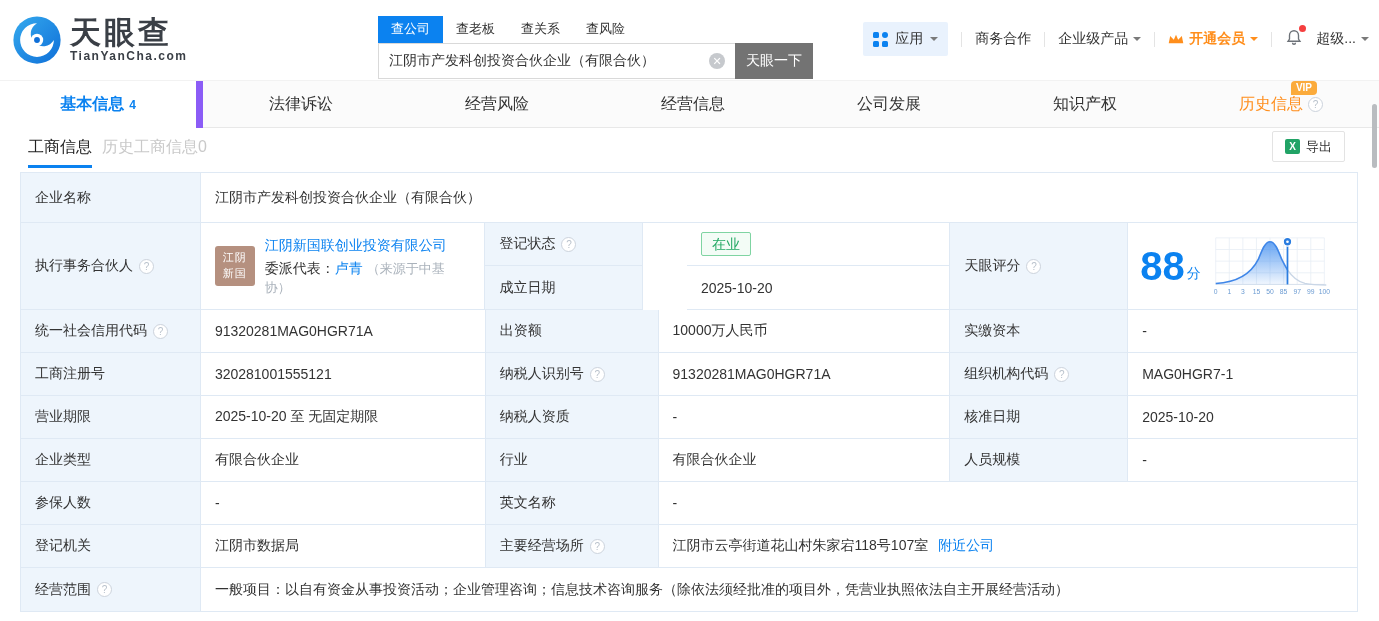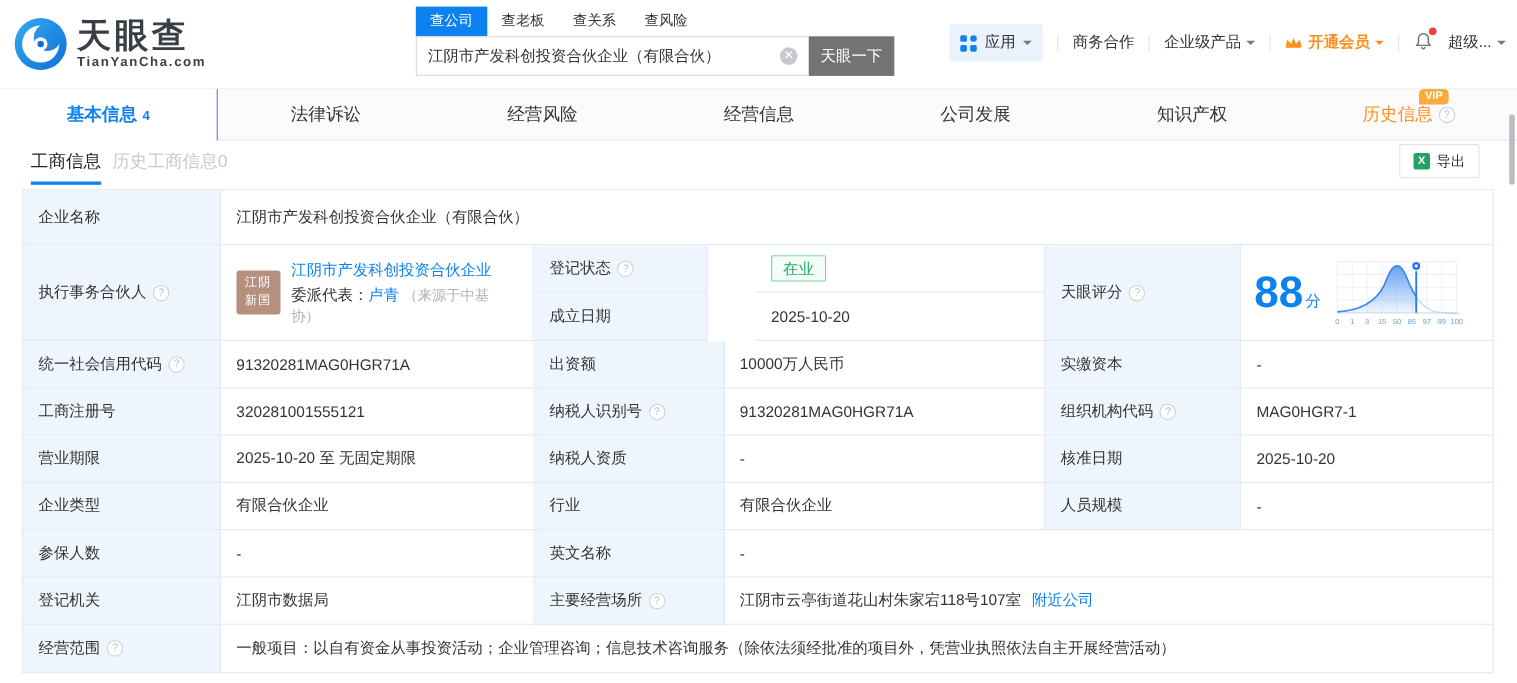--- a/index.html
+++ b/index.html
@@ -21,7 +21,7 @@
   .promo-line1 { letter-spacing:4px; }
   .promo-line2 { letter-spacing:0.5px; }
 
-  .searchbox { position:absolute; left:378px; top:6px; }
+  .searchbox { position:absolute; left:378px; top:16px; }
   .search-tabs { display:flex; font-size:13px; }
   .search-tab { padding:4px 13px 5px; color:#333; cursor:pointer; }
   .search-tab.active { background:#0b82f0; color:#fff; }

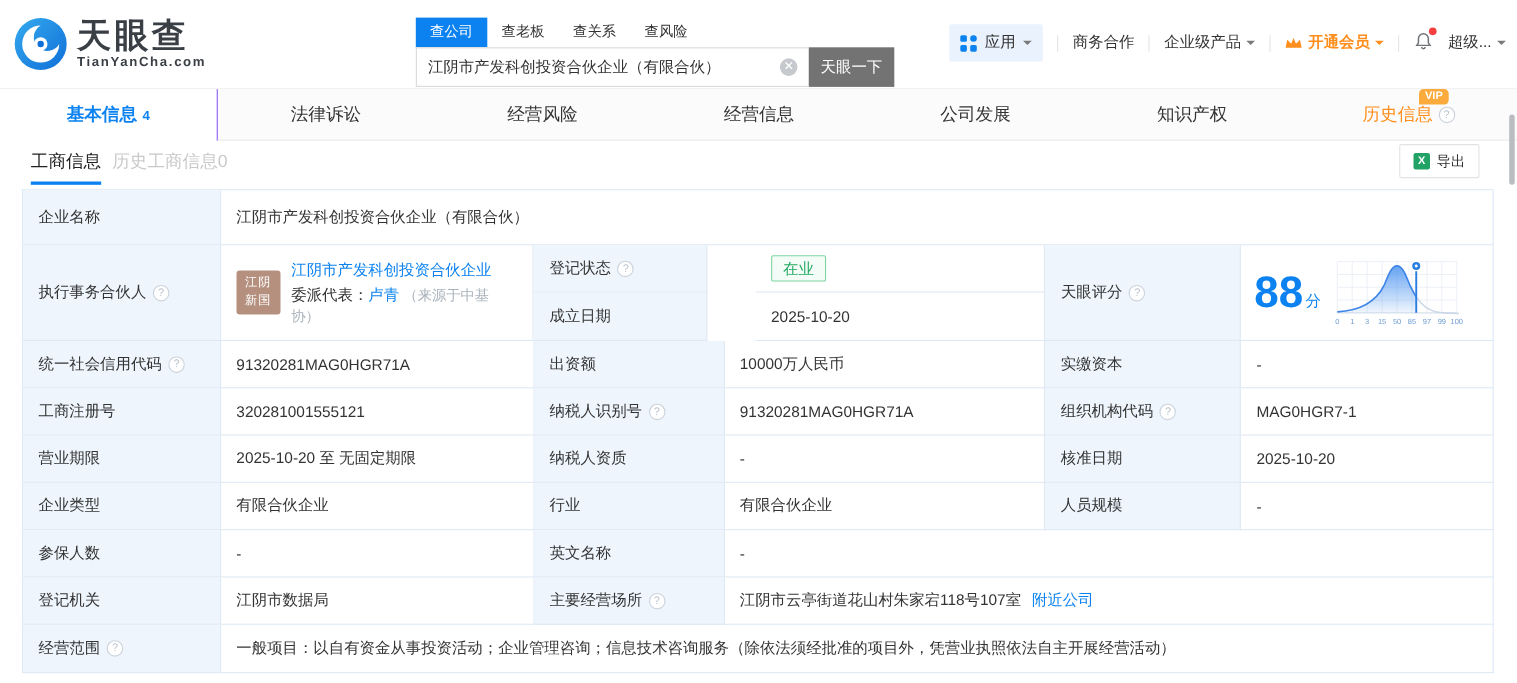--- a/index.html
+++ b/index.html
@@ -59,7 +59,7 @@
   .tab { flex:1; display:flex; align-items:center; justify-content:center; font-size:16px;
          color:#333; border-bottom:1px solid #e8e8e8; cursor:pointer; }
   .tab.active { background:#fff; color:#0b82f0; font-weight:bold; border-bottom:none;
-                border-right:1px solid #8b5cf6; }
+                border-right:7px solid #8b5cf6; }
   .tab-count { font-size:12px; margin-left:5px; font-weight:bold; }
   .tab-label-wrap { position:relative; display:inline-block; }
   .tab-vip { color:#ff8e1c; }

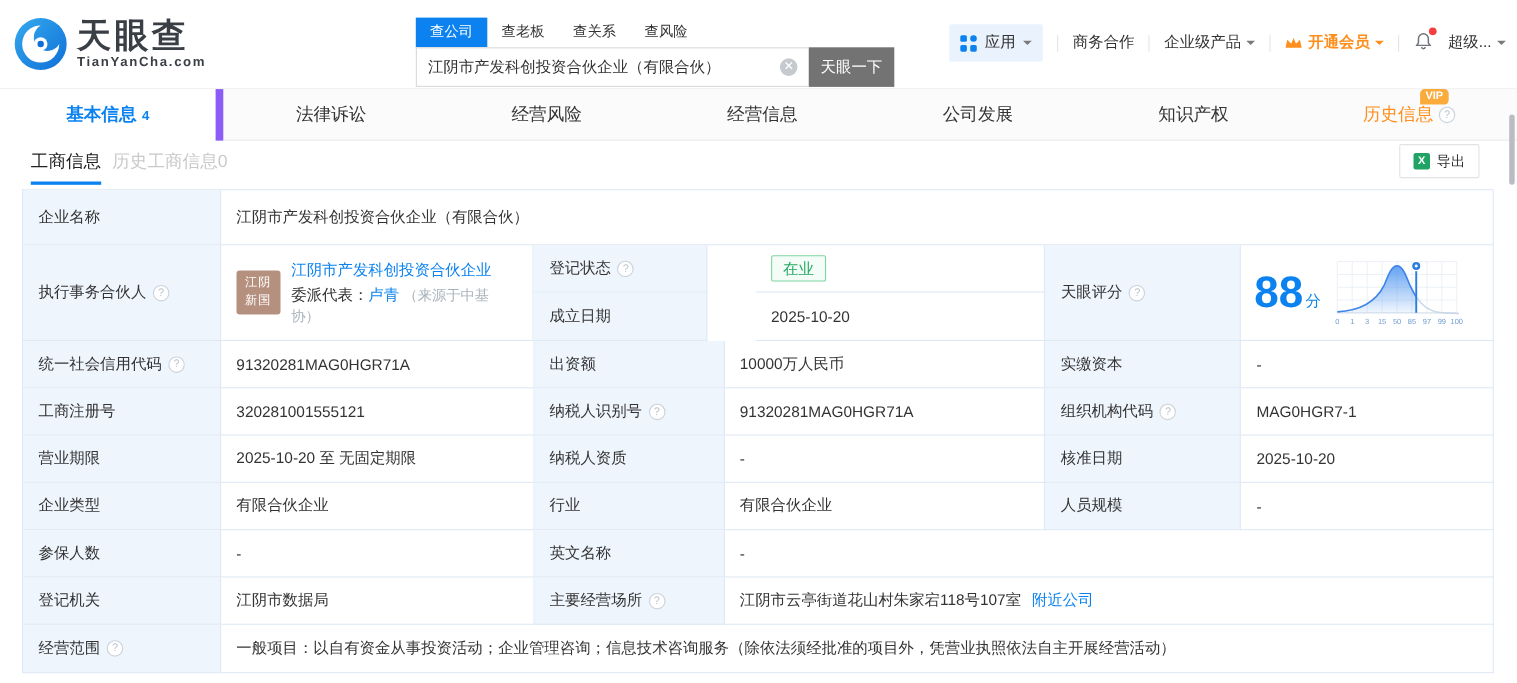--- a/index.html
+++ b/index.html
@@ -256,7 +256,7 @@
         <span>新国</span>
       </div>
       <div class="partner-col">
-        <a class="link">江阴市产发科创投资合伙企业</a>
+        <a class="link">江阴新国联创业投资有限公司</a>
         <div class="rep-line">
           <span>委派代表：</span><a class="link">卢青</a>
           <span class="rep-source">（来源于中基协）</span>

